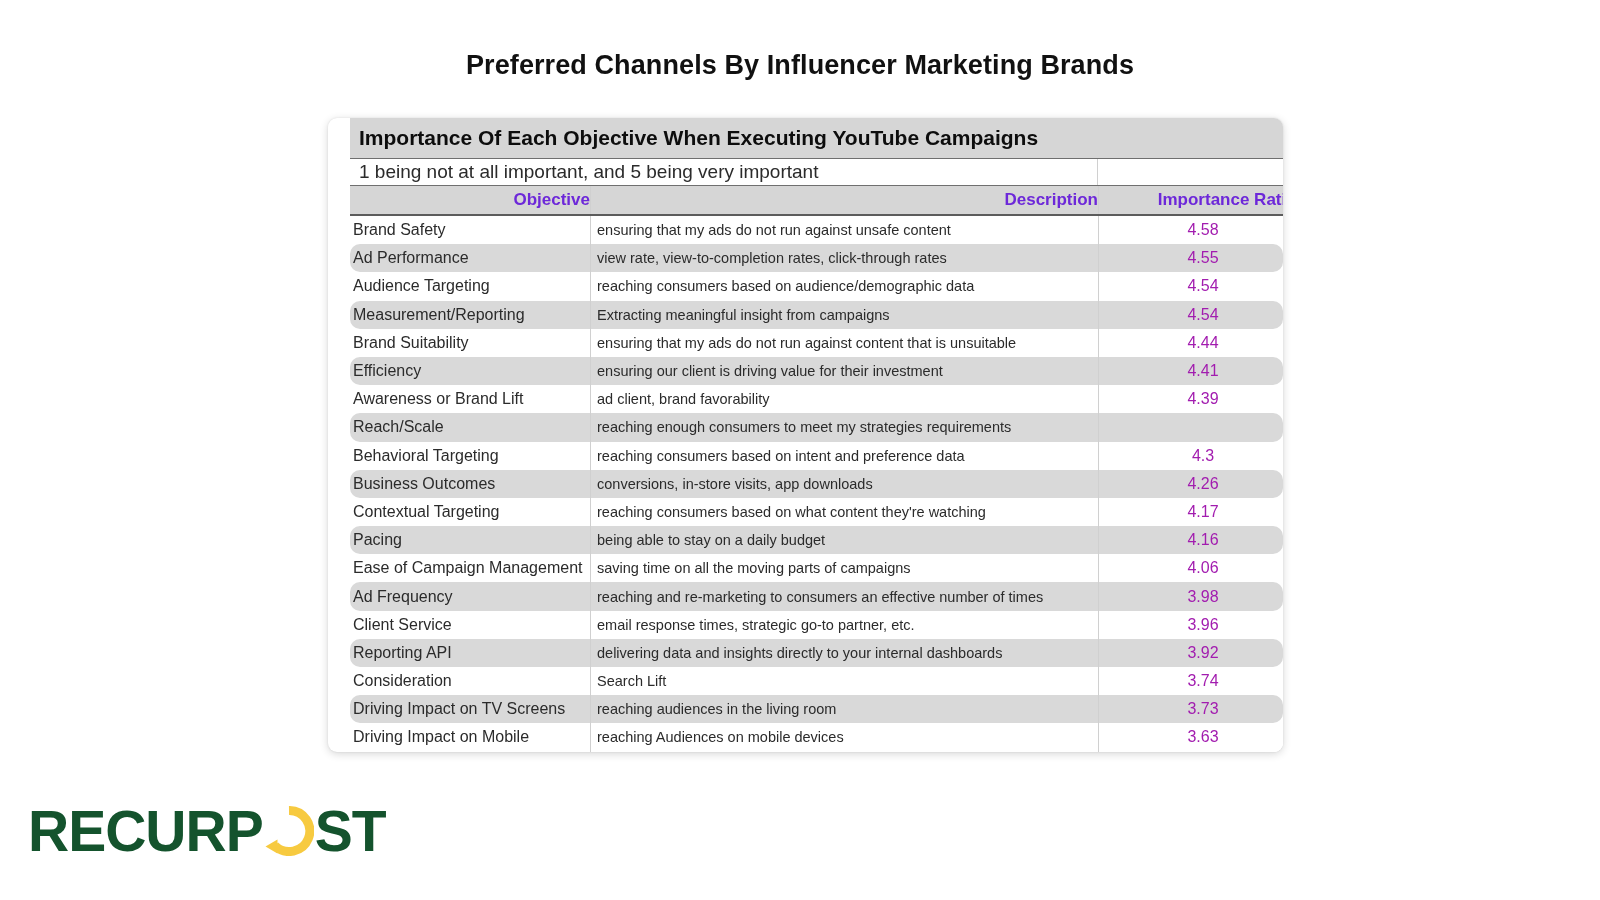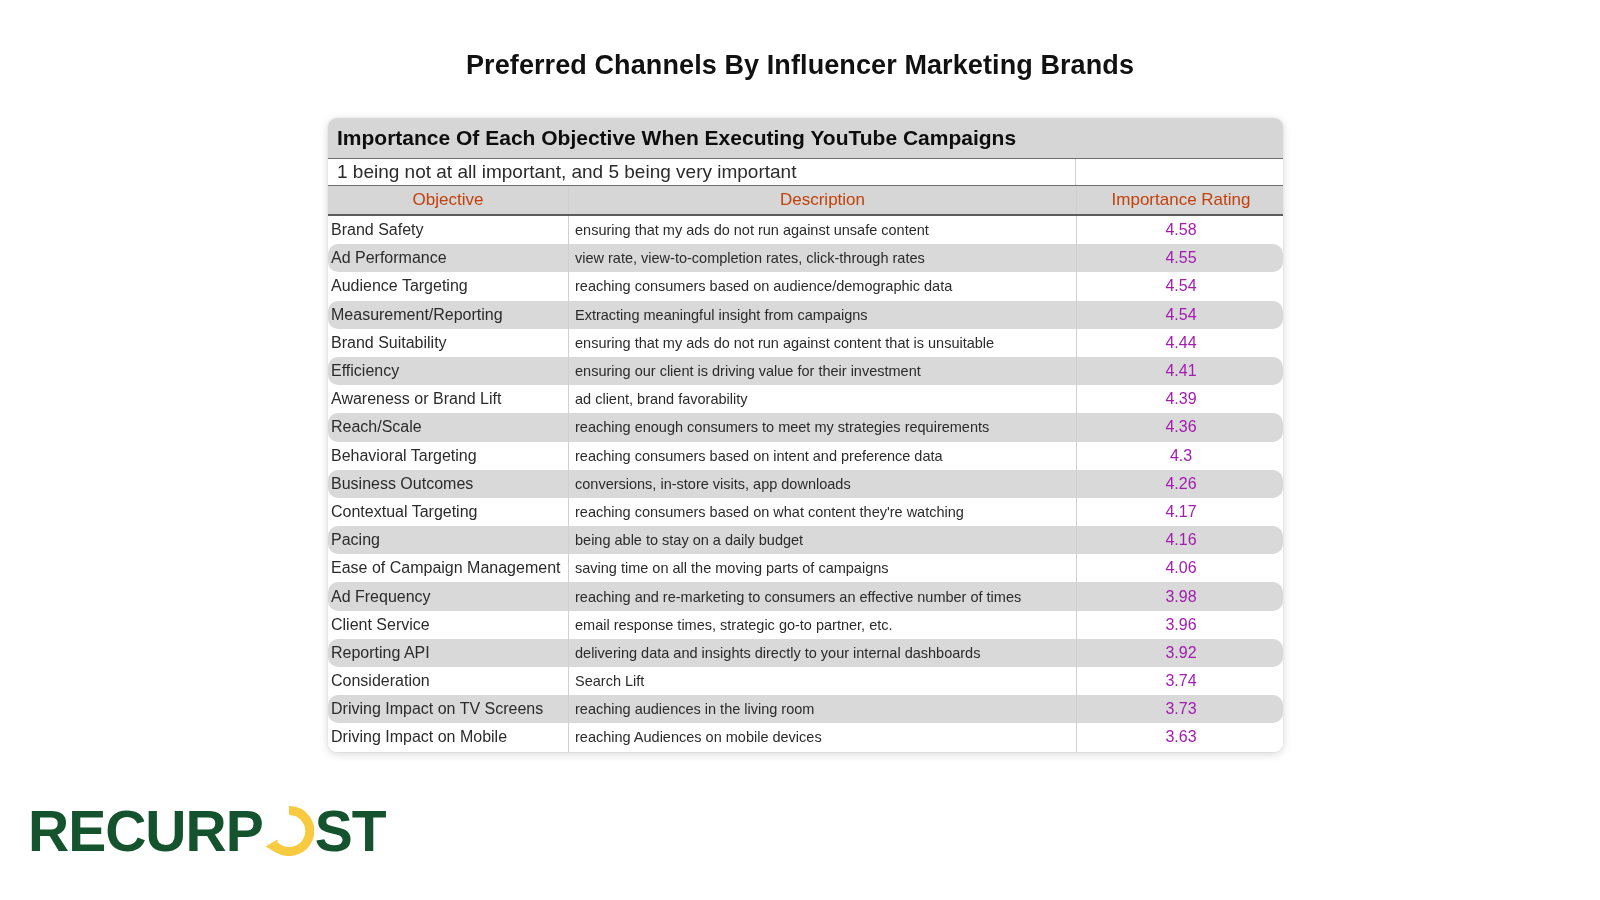--- a/index.html
+++ b/index.html
@@ -44,6 +44,7 @@
     background: #ffffff;
     box-shadow: 0 2px 9px rgba(0,0,0,0.16), 0 0 2px rgba(0,0,0,0.10);
     overflow: hidden;
+    padding-left: 22px;
   }
 
   

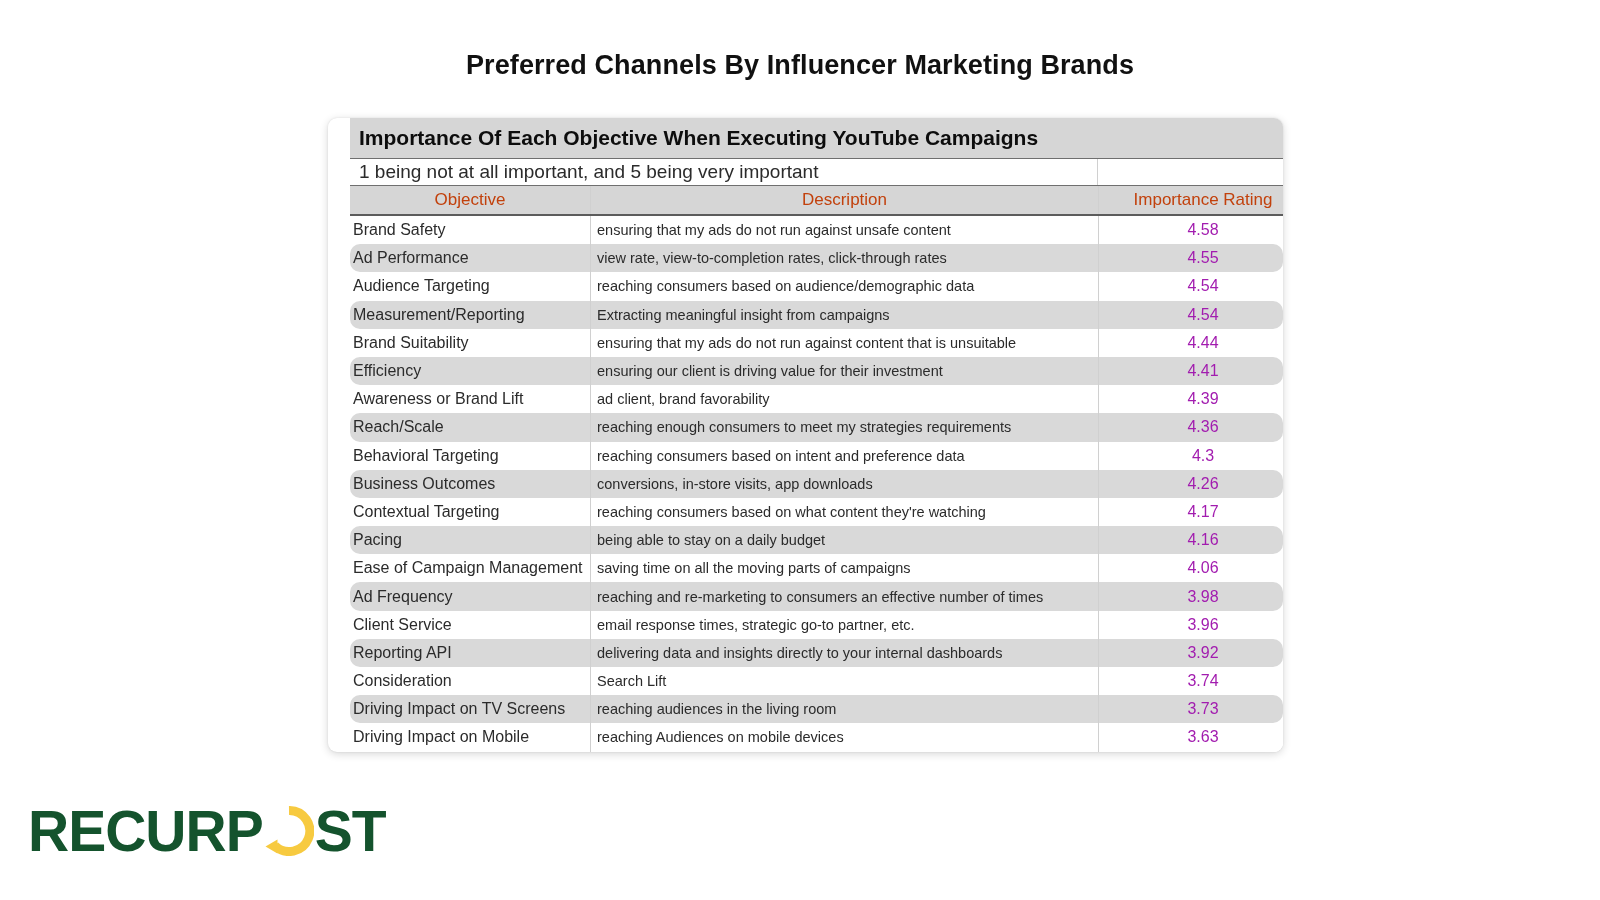--- a/index.html
+++ b/index.html
@@ -95,9 +95,9 @@
   }
   .tbl-head-row .cell {
     font-size: 17px;
-    font-weight: normal;
-    color: #c2410c;
-    text-align: center;
+    font-weight: bold;
+    color: #6d28d9;
+    text-align: right;
     white-space: nowrap;
     overflow: hidden;
   }

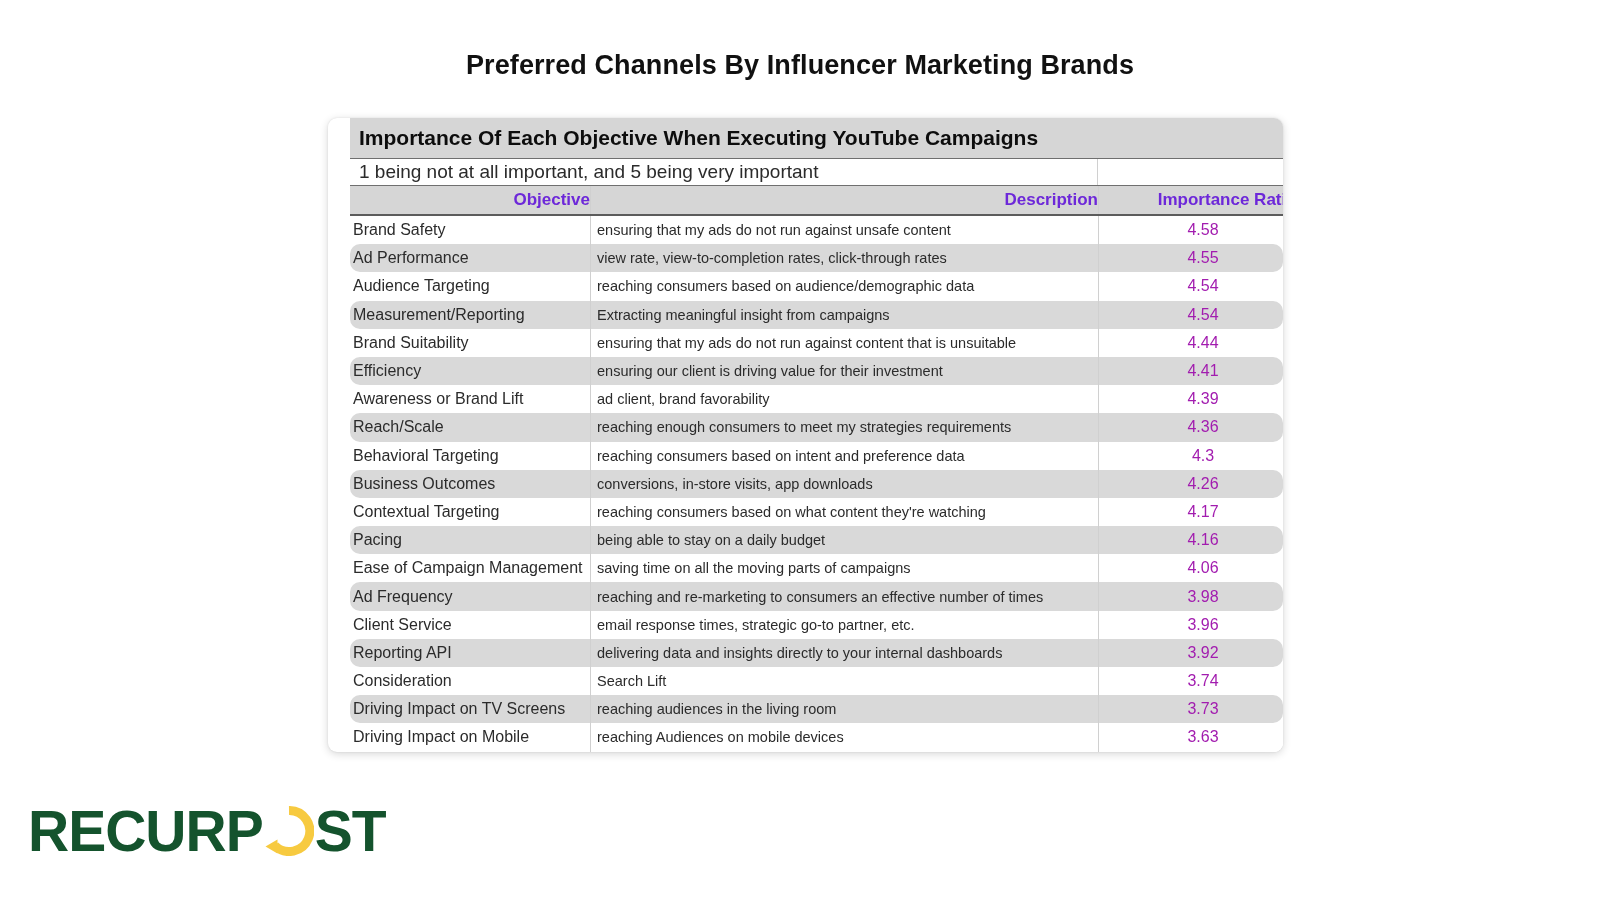--- a/index.html
+++ b/index.html
@@ -248,7 +248,6 @@
           <div class="sep-v"></div>
           <div class="cell desc c-desc">reaching enough consumers to meet my strategies requirements</div>
           <div class="sep-v"></div>
-          <div class="cell rate c-rate">4.36</div>
         </div>
         <div class="tbl-row">
           <div class="cell obj c-obj">Behavioral Targeting</div>

